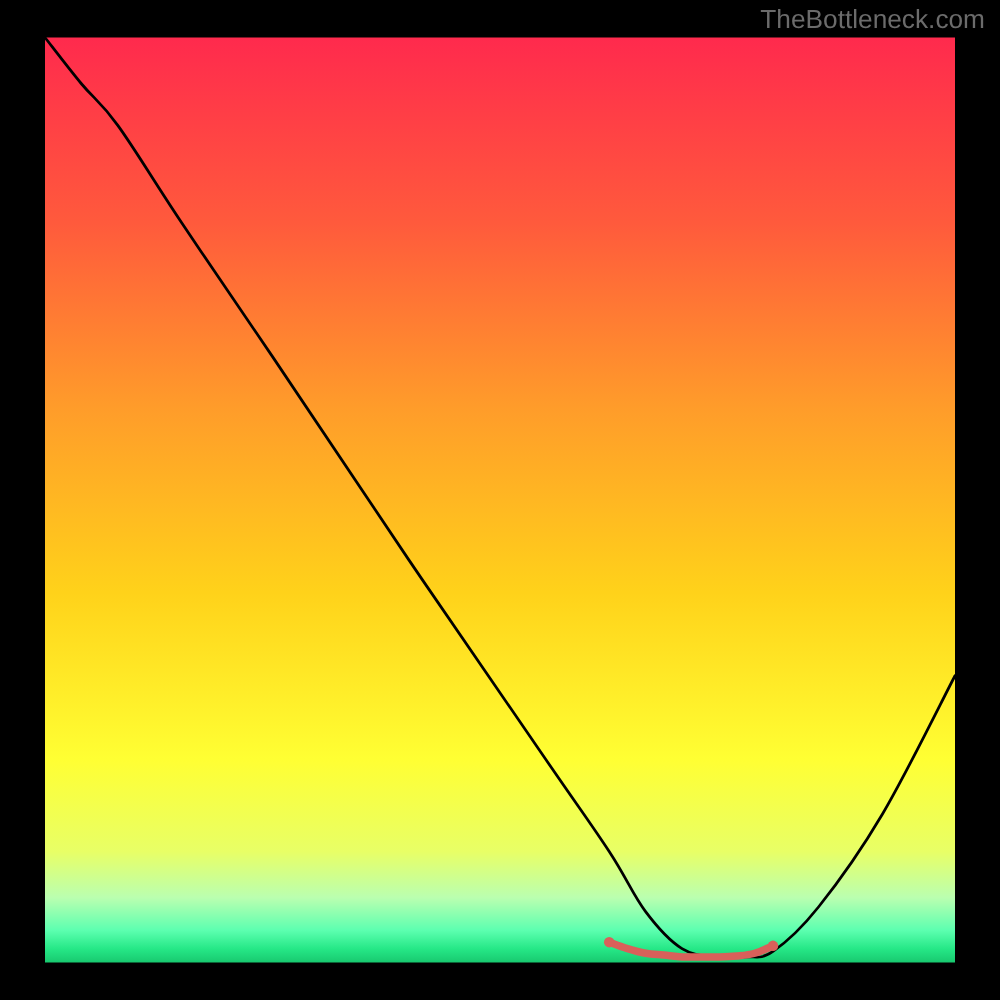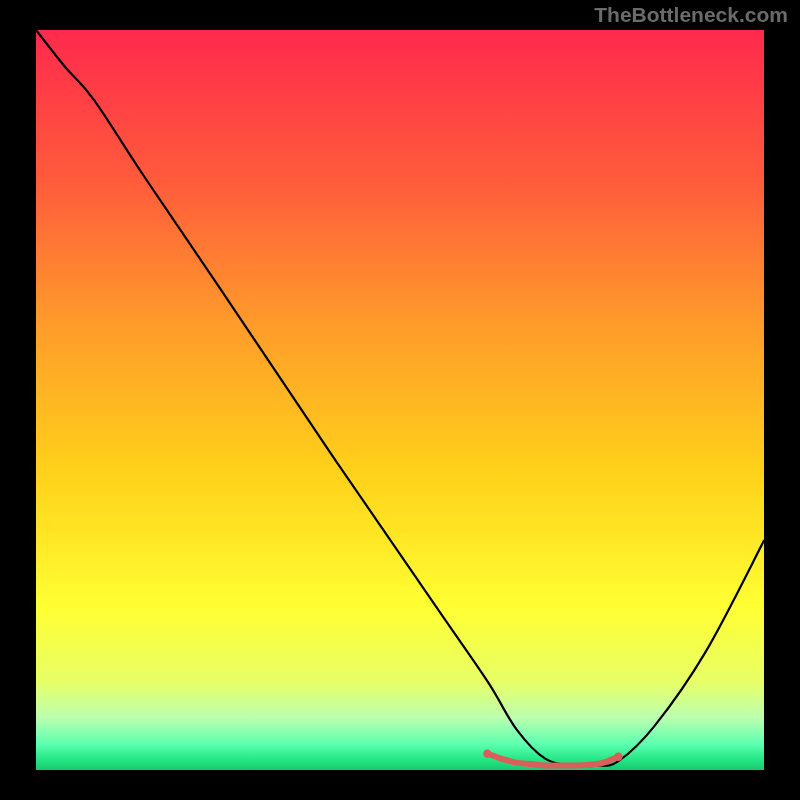--- a/index.html
+++ b/index.html
@@ -13,7 +13,6 @@
     height: 800px;
     position: relative;
     background: #000000;
-    font-weight: bold;
   }
   svg.plot {
     position: absolute;

